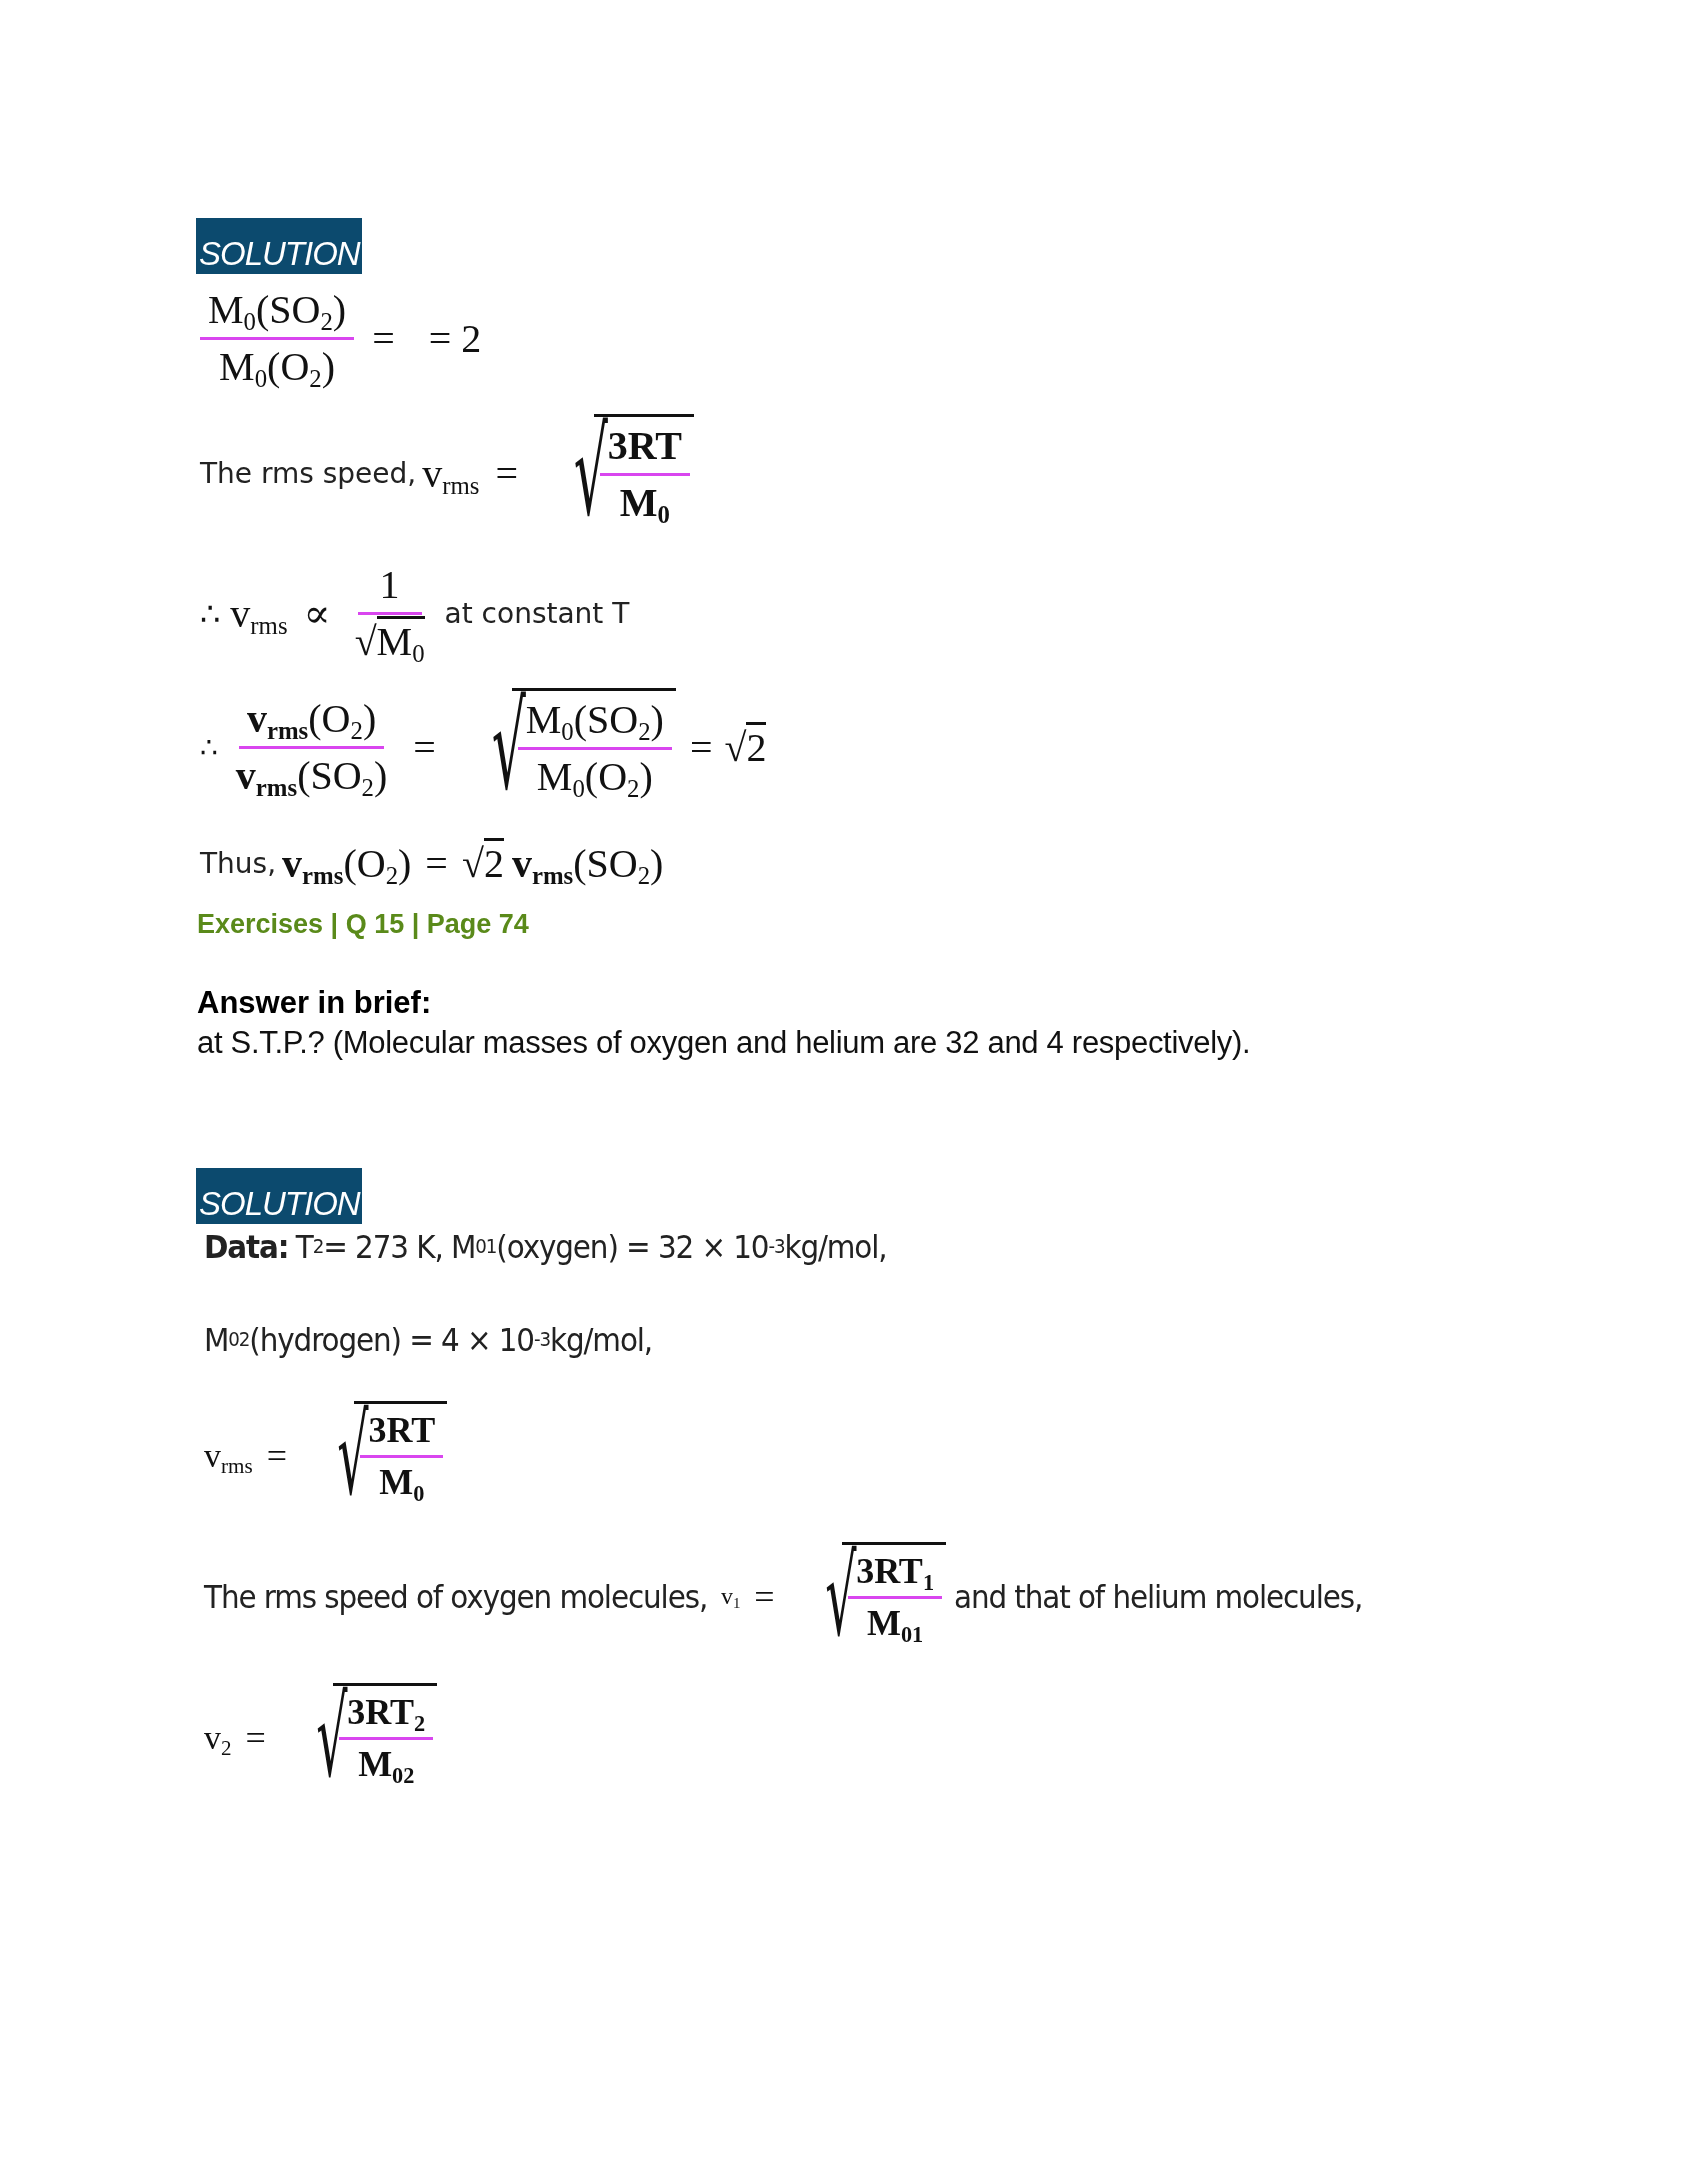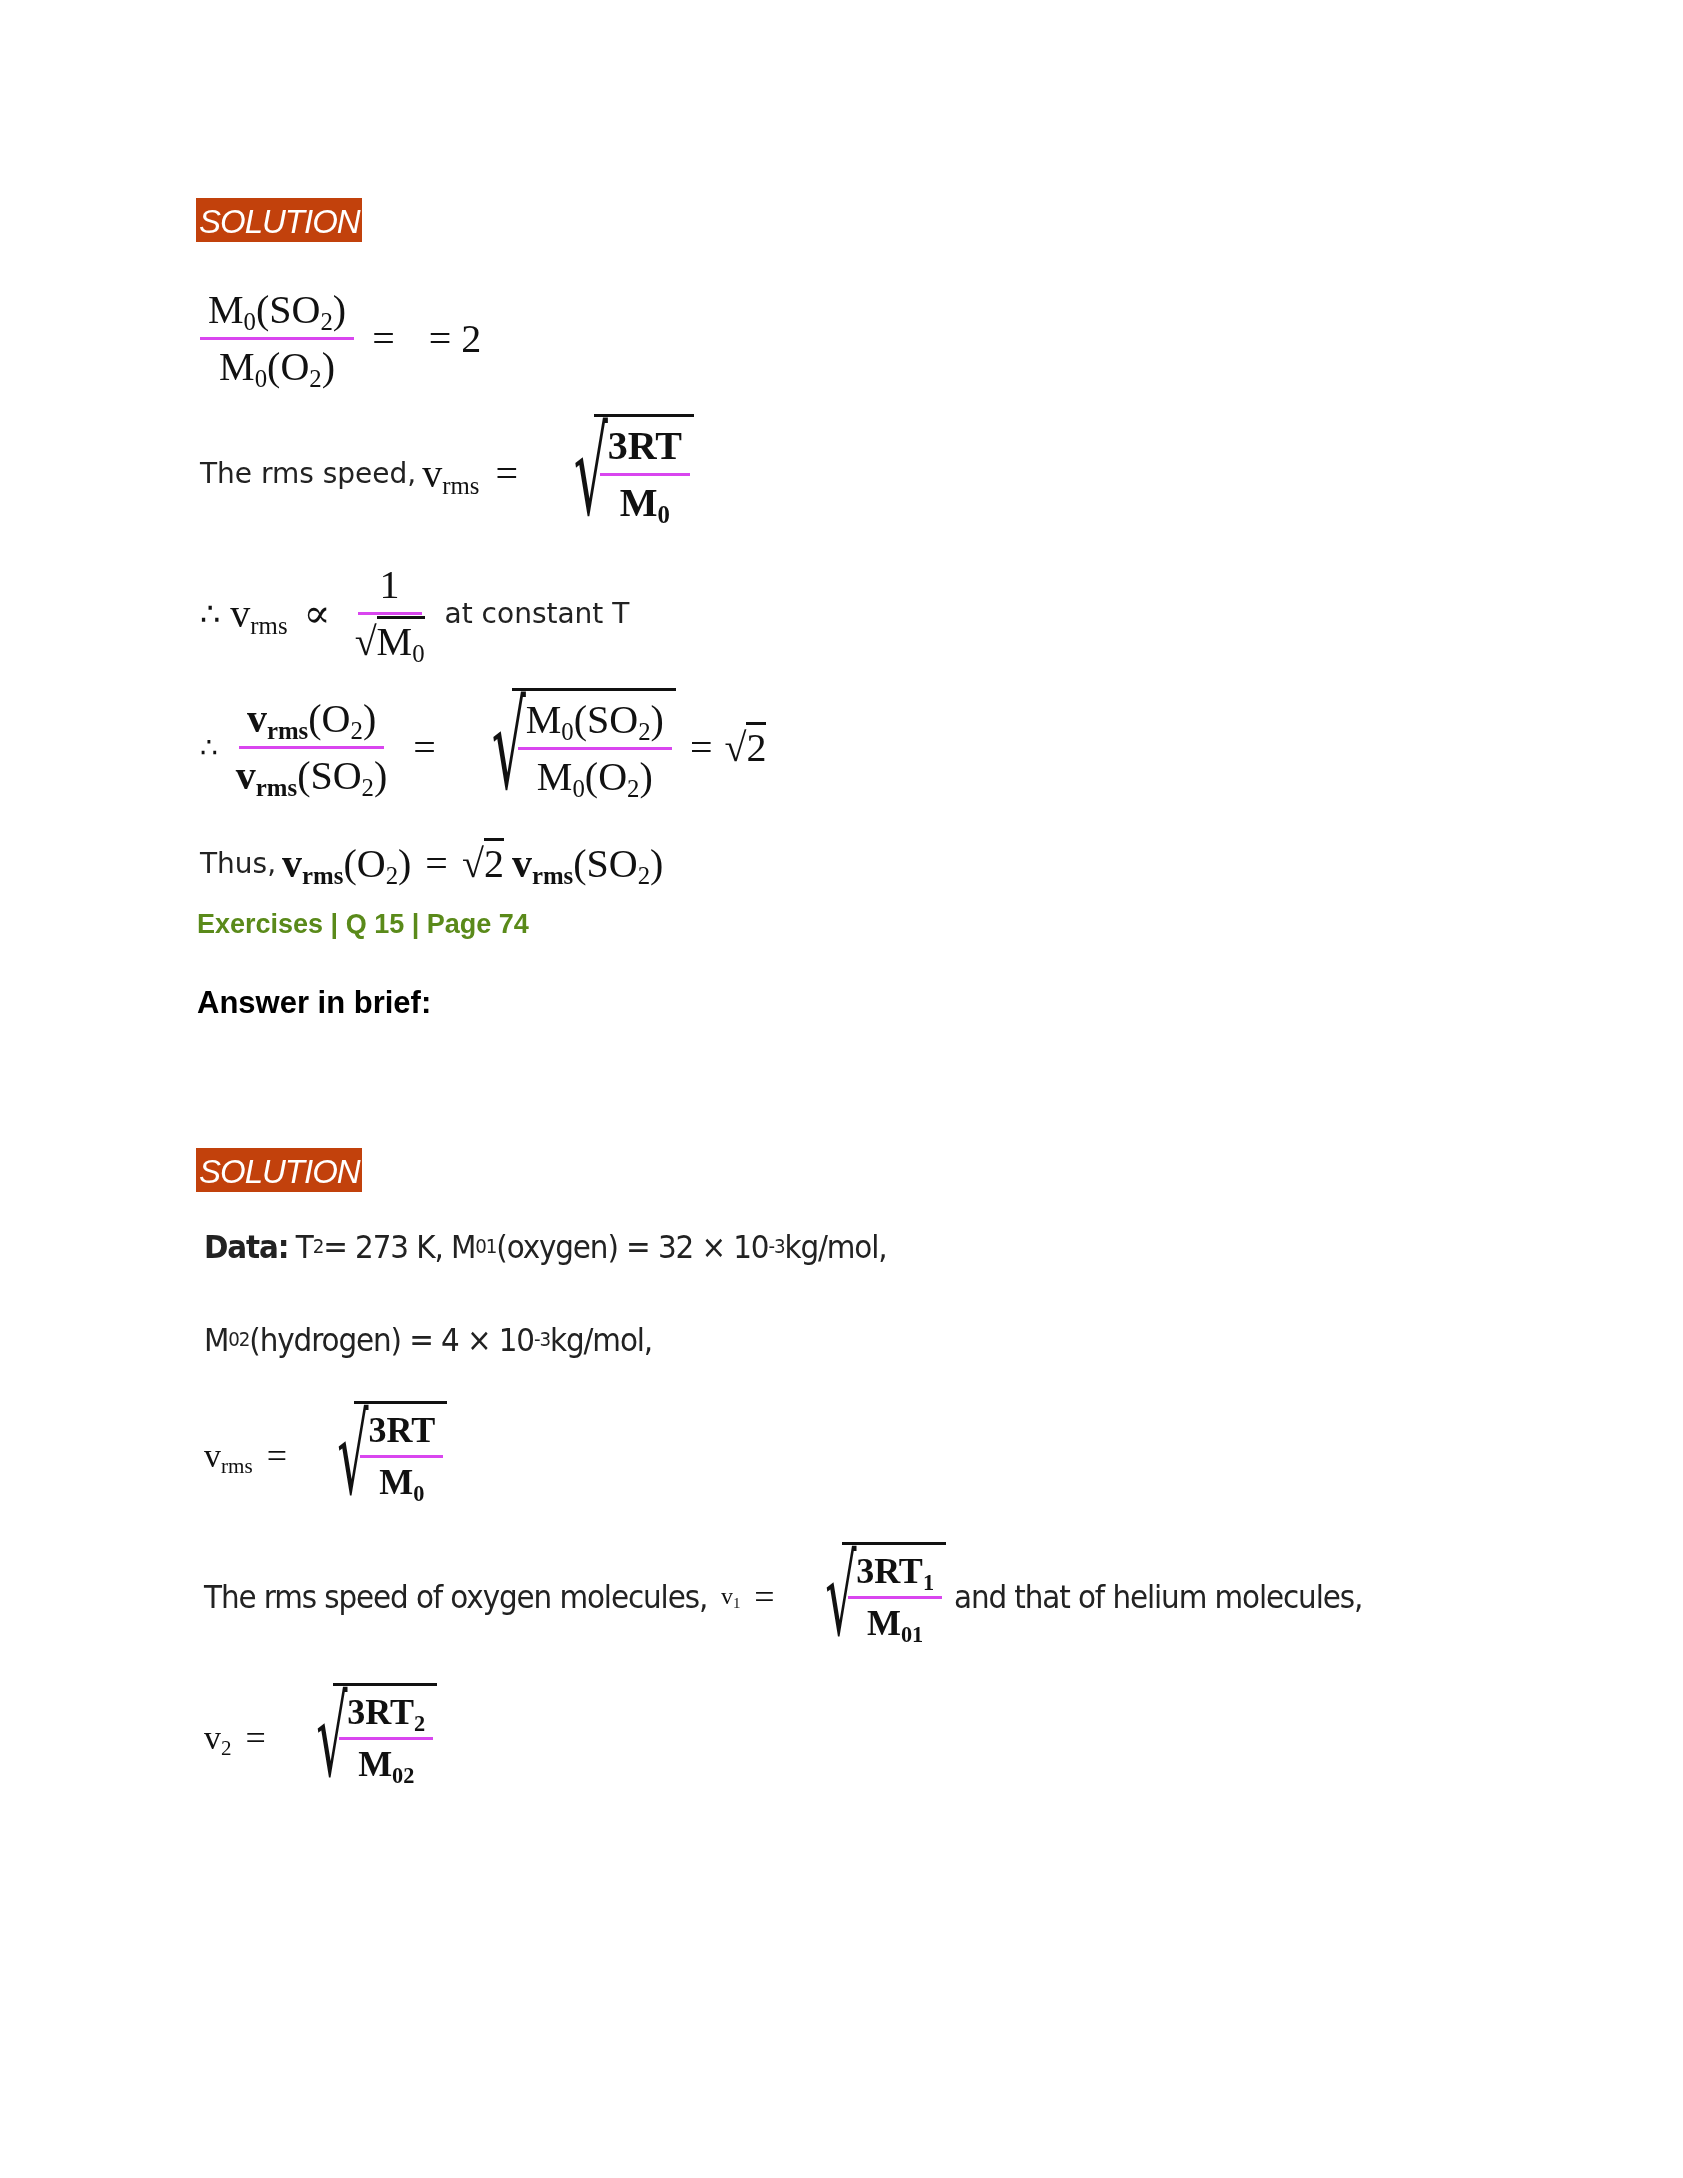--- a/index.html
+++ b/index.html
@@ -6,10 +6,11 @@
   body { width:1683px; height:2178px; position:relative; overflow:hidden; color:#111; }
   .abs { position:absolute; }
   .sol-badge {
-    background:#c2410c; color:#ffffff;
+    background:#0c4a6e; color:#ffffff;
     font-family:"Liberation Sans", sans-serif; font-style:italic;
-    font-size:33px; line-height:40px; padding:4px 2px 0 3px; height:40px;
+    font-size:33px; line-height:40px; padding:16px 2px 0 3px; height:40px;
     letter-spacing:-1px;
+    margin-top:20px;
   }
   .math { font-family:"Liberation Serif", "DejaVu Serif", serif; font-size:40px; color:#111; }
   .math .b { font-weight:bold; }

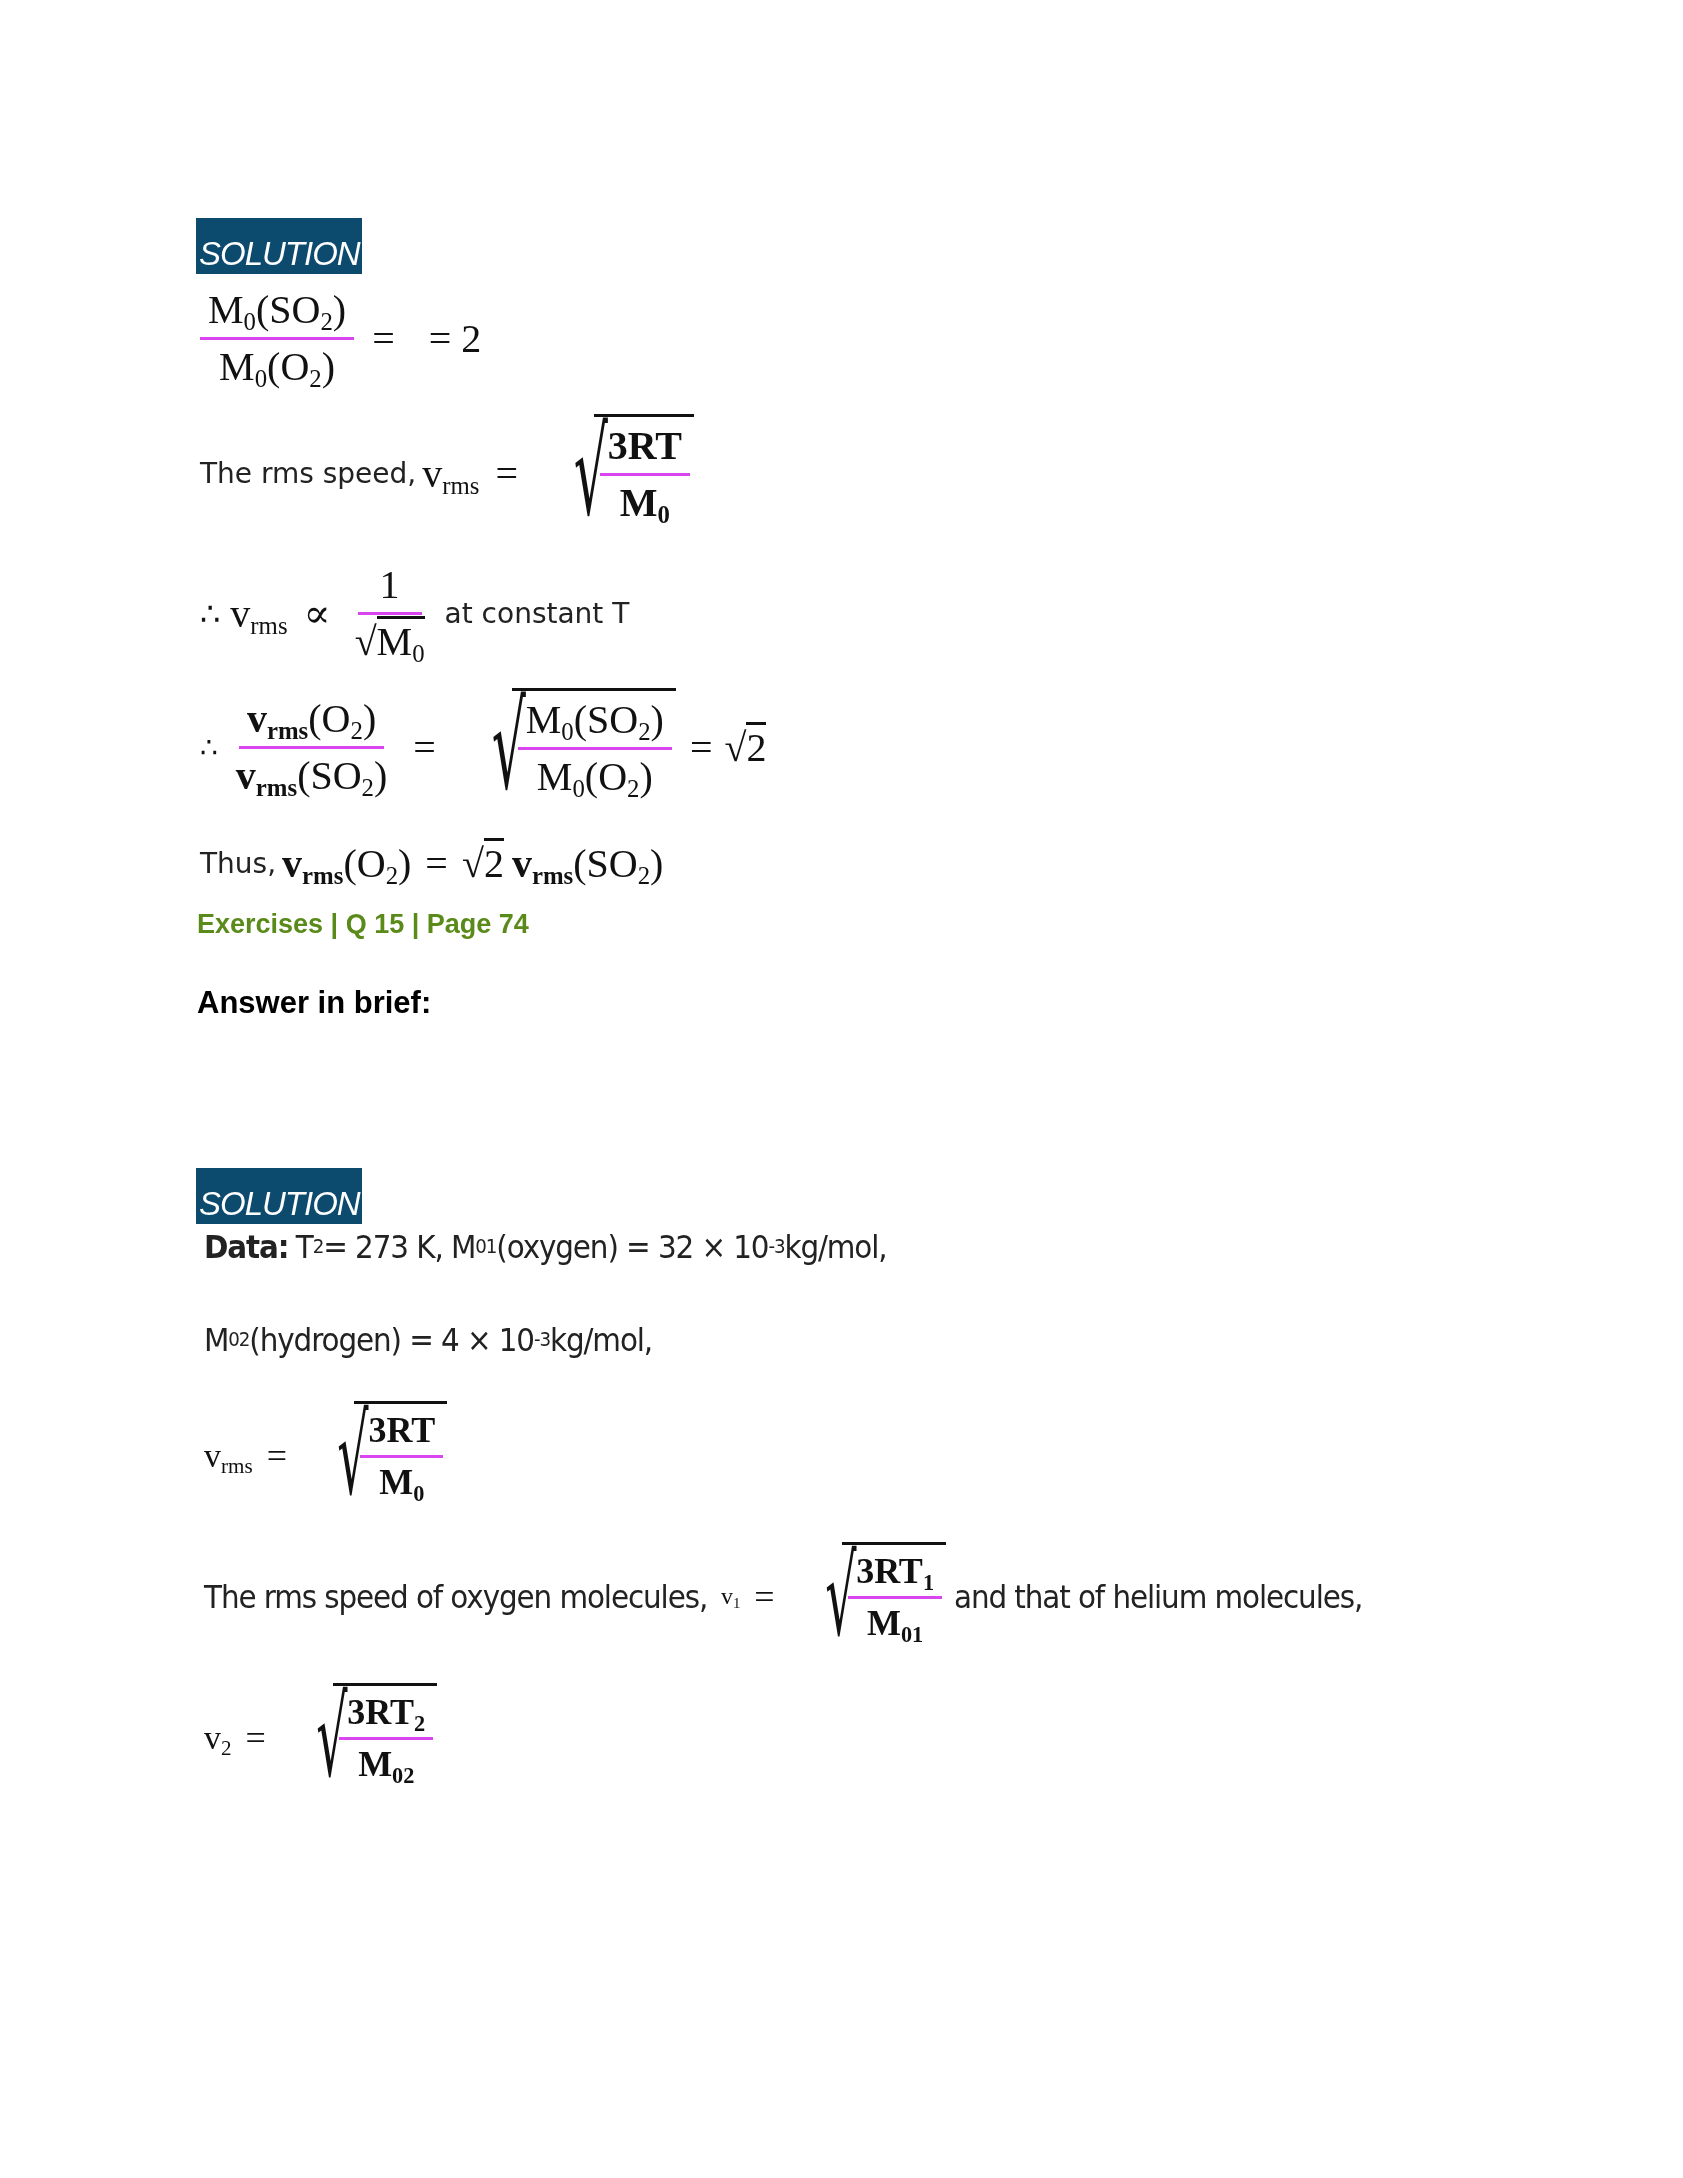--- a/index.html
+++ b/index.html
@@ -106,6 +106,7 @@
 
 <div class="abs q-title" style="left:197px; top:985px;">Answer in brief:</div>
 <div class="abs q-body" style="left:197px; top:1022px; width:1307px;">
+  <div>at S.T.P.? (Molecular masses of oxygen and helium are 32 and 4 respectively).</div>
 </div>
 
 <div class="abs sol-badge" style="left:196px; top:1148px;">SOLUTION</div>

